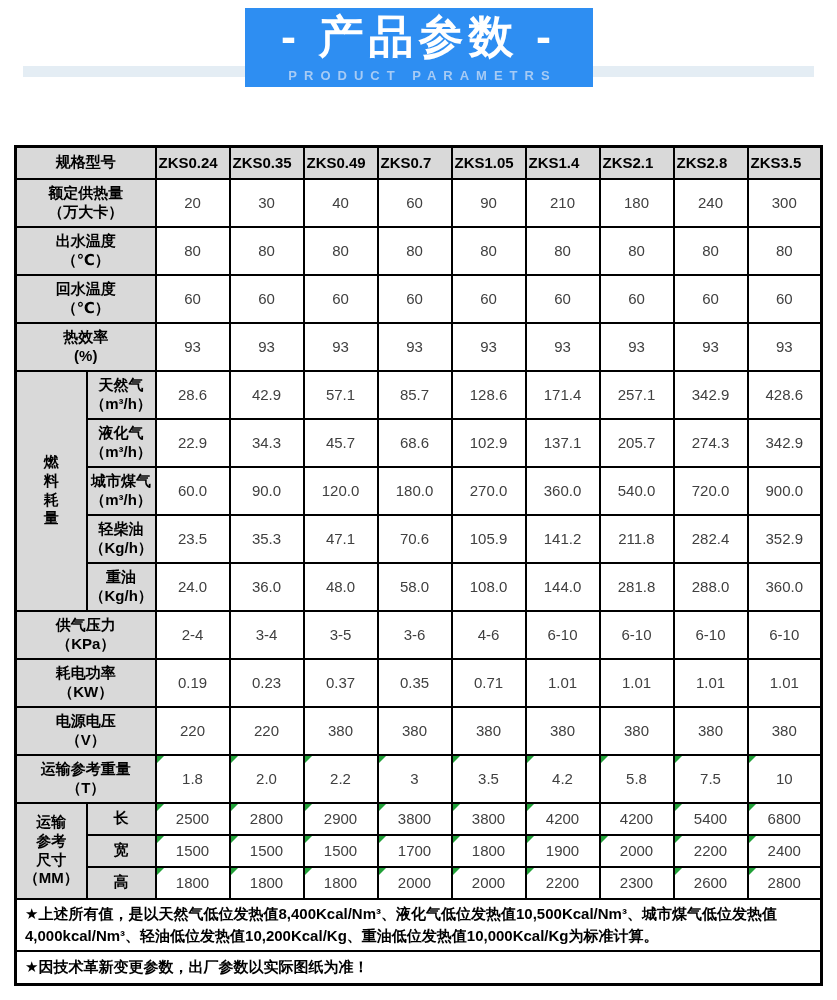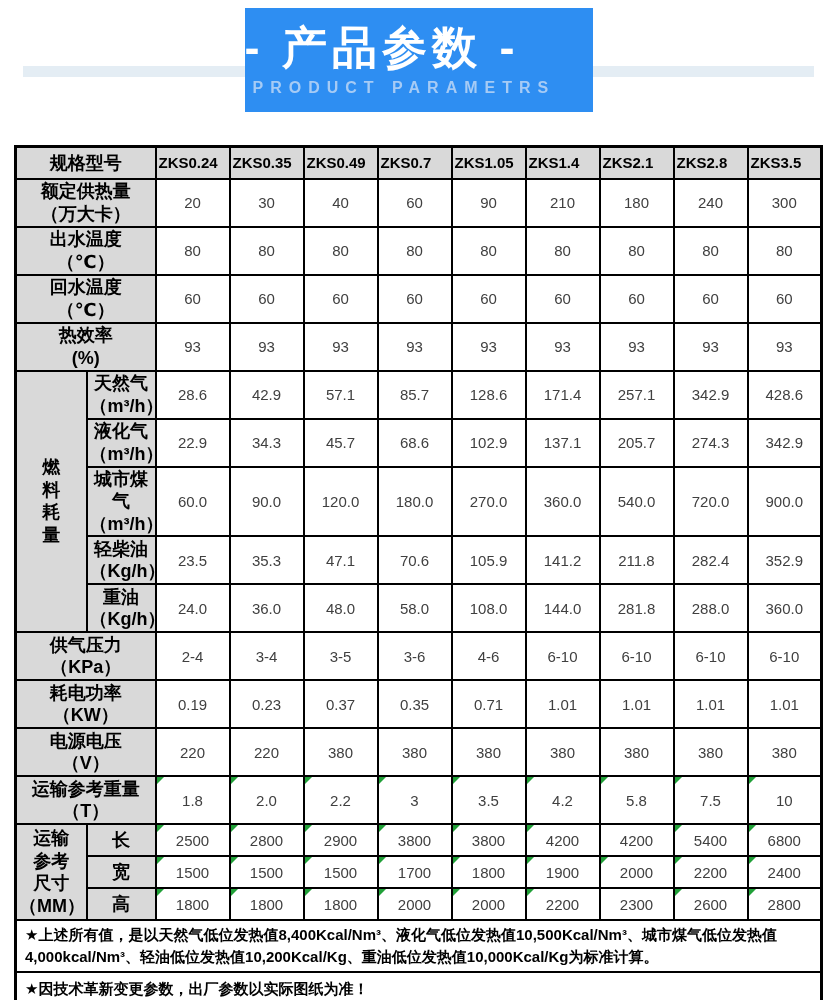--- a/index.html
+++ b/index.html
@@ -16,8 +16,8 @@
   .banner-wrap{position:relative;height:127px;}
   .banner-band{position:absolute;top:58px;left:23px;right:23px;height:11px;background:var(--band);}
   .banner{
-    position:relative;width:348px;height:104px;margin:8px auto 0;background:var(--blue);
-    display:flex;flex-direction:column;justify-content:center;
+    position:relative;width:348px;height:79px;margin:8px auto 0;background:var(--blue);
+    display:flex;flex-direction:column;align-items:center;justify-content:center;
   }
   .banner-title{
     color:#fff;font-size:45px;font-weight:bold;letter-spacing:5px;line-height:1.1;

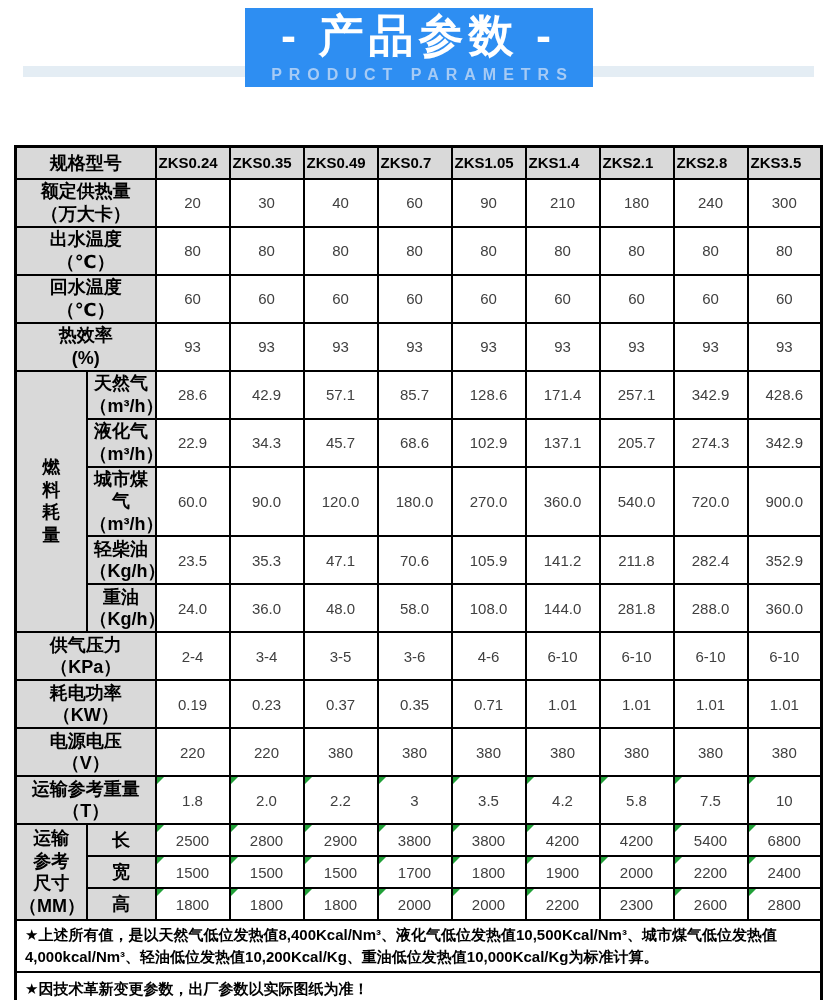--- a/index.html
+++ b/index.html
@@ -24,7 +24,7 @@
     white-space:nowrap;
   }
   .banner-sub{
-    color:var(--sub);font-size:16px;font-weight:bold;letter-spacing:7px;margin-top:6px;
+    color:var(--sub);font-size:13px;font-weight:bold;letter-spacing:7px;margin-top:6px;
     white-space:nowrap;
     margin-left:8px;
   }

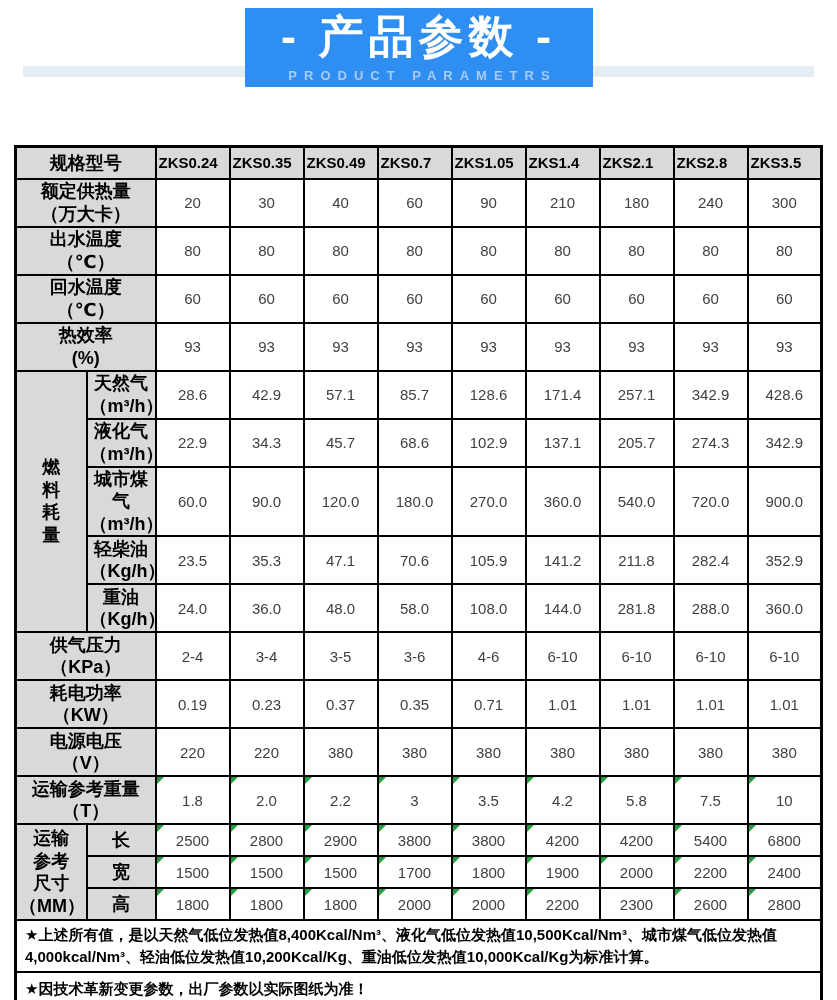--- a/index.html
+++ b/index.html
@@ -38,7 +38,7 @@
   tr.h32{height:32px;} tr.h48{height:48px;} tr.h52{height:52px;} tr.h34{height:34px;margin-top:16px;}
   .lbl{
     background:var(--fill);font-weight:bold;color:#000;text-align:center;
-    font-size:18px;line-height:1.25;white-space:pre-line;
+    font-size:15px;line-height:1.25;white-space:pre-line;
   }
   th.model{
     background:var(--fill);font-weight:bold;color:#000;text-align:left;font-size:15px;

